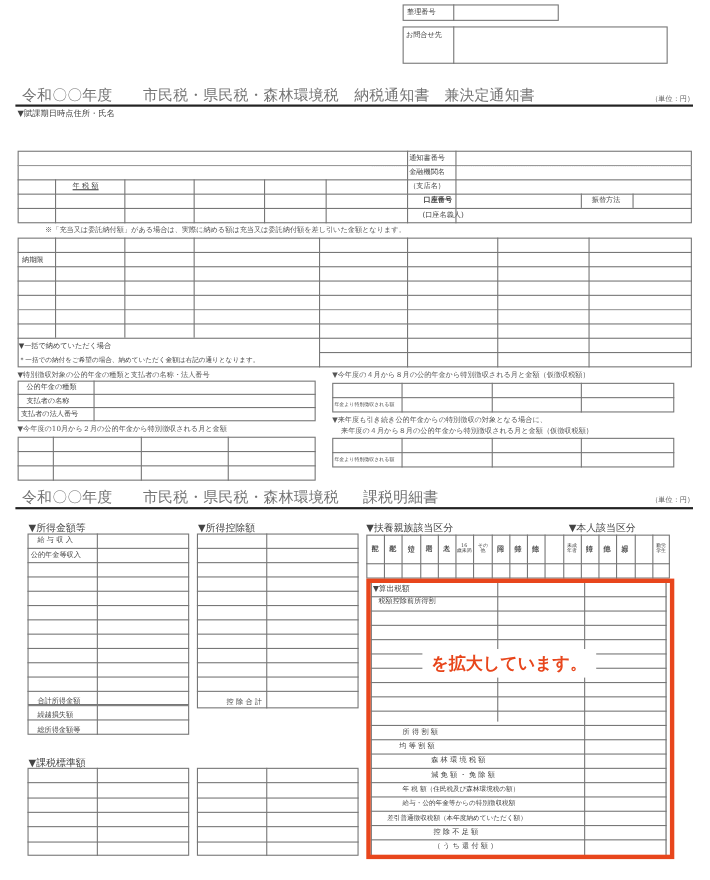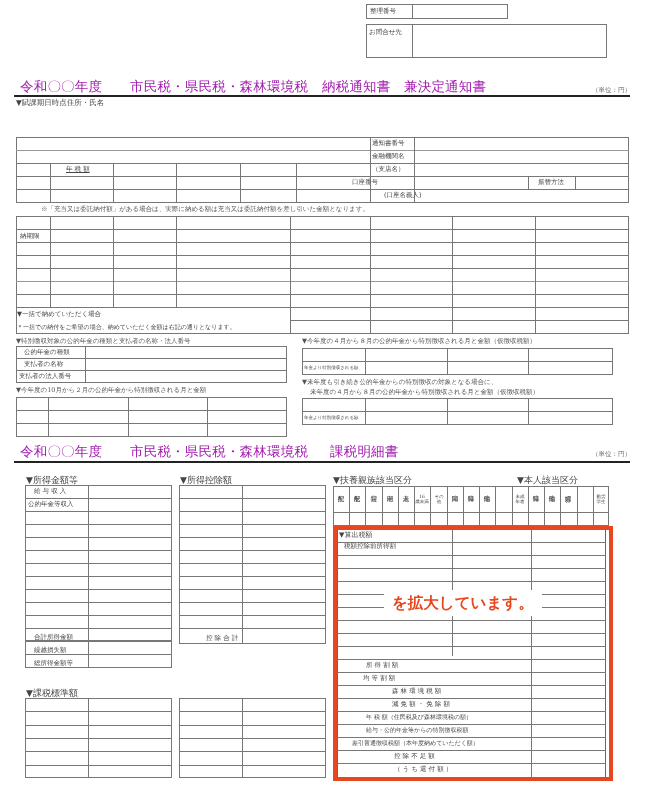--- a/index.html
+++ b/index.html
@@ -6,7 +6,7 @@
   body { width: 645px; height: 800px; position: relative; overflow: hidden;
          font-family: "DejaVu Serif", "Liberation Serif", serif; color: #333; }
   .abs { position: absolute; }
-  .title { font-family: "DejaVu Sans", "Liberation Sans", sans-serif; font-size: 13.5px; color: #a21caf; white-space: nowrap; letter-spacing: 0.2px; }
+  .title { font-family: "DejaVu Sans", "Liberation Sans", sans-serif; font-size: 13.5px; color: #737373; white-space: nowrap; letter-spacing: 0.2px; }
   .unit { font-size: 6.5px; color: #666; white-space: nowrap; }
   .rule { height: 2px; background: #222; }
   .sec { font-size: 7.5px; color: #444; white-space: nowrap; }

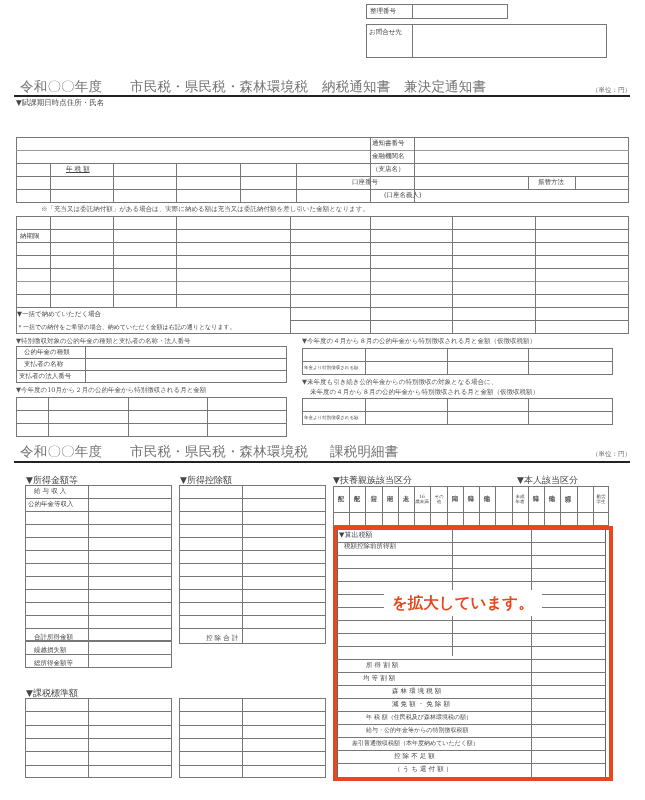--- a/index.html
+++ b/index.html
@@ -60,7 +60,7 @@
 <div class="cell-t" style="left:372px;top:139px;">通知書番号</div>
 <div class="cell-t" style="left:372px;top:152px;">金融機関名</div>
 <div class="cell-t" style="left:372px;top:165px;">（支店名）</div>
-<div class="cell-t" style="left:352px;top:178px;">口座番号</div>
+<div class="cell-t" style="left:385px;top:178px;font-weight:bold;">口座番号</div>
 <div class="cell-t" style="left:371px;top:191px;padding-left:13px;">(口座名義人)</div>
 <div class="cell-t" style="left:538px;top:178px;">振替方法</div>
 <div class="cell-t" style="left:66px;top:165px;text-decoration:underline;">年 税 額</div>

